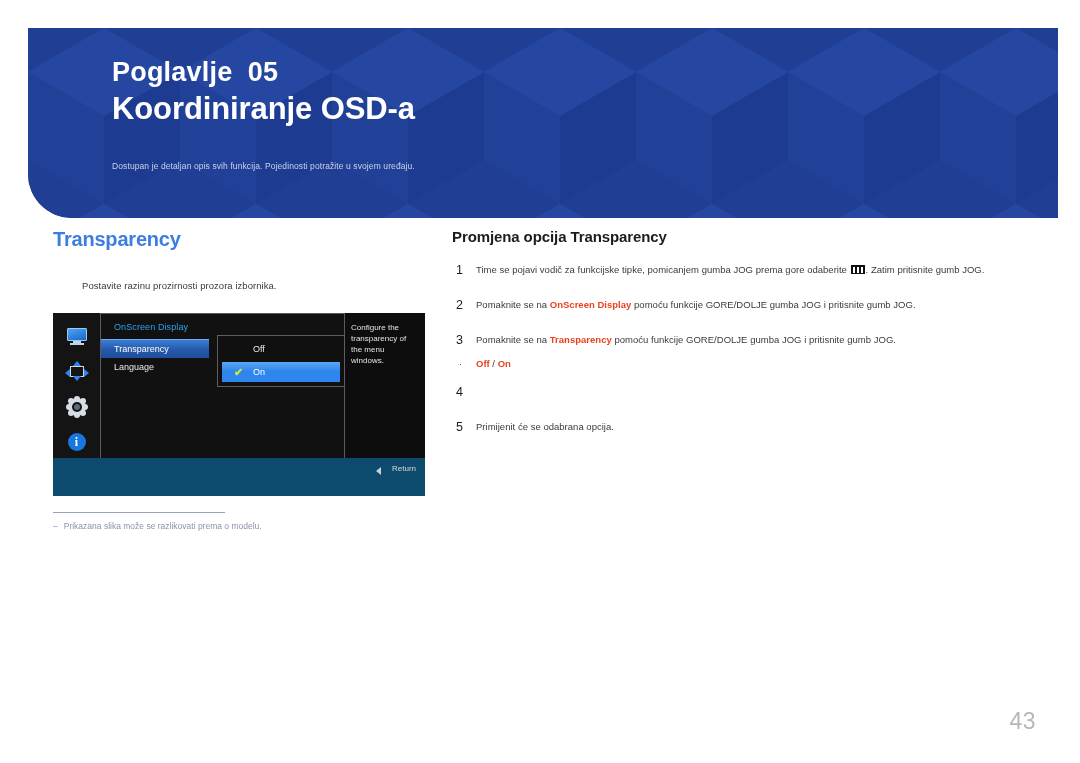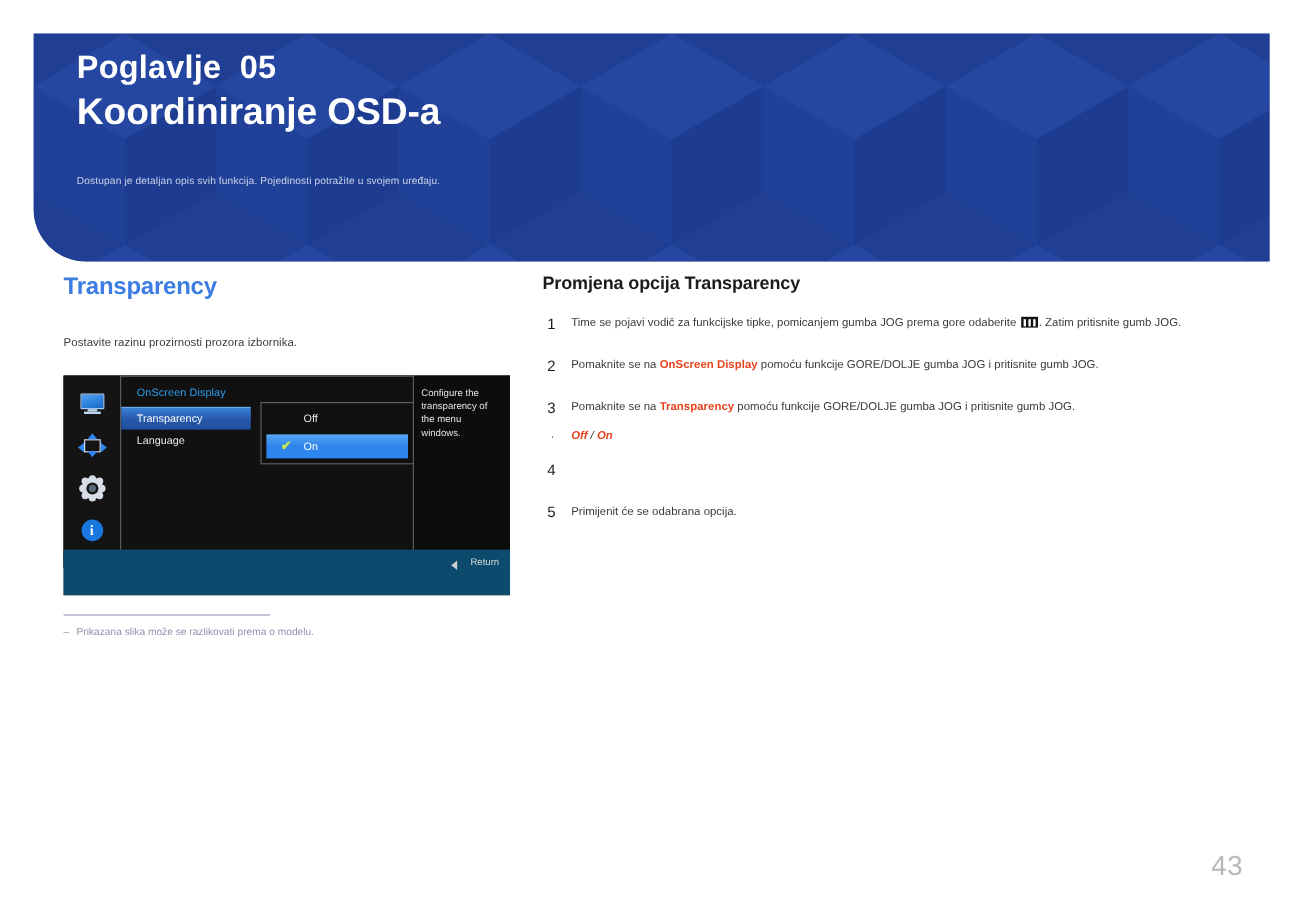--- a/index.html
+++ b/index.html
@@ -32,7 +32,8 @@
   .banner-inner {
     position: relative;
     z-index: 3;
-    padding: 12px 0 0 36px;
+    padding: 28px 0 0 36px;
+    margin-left: 48px;
   }
   .chapter-line {
     color: #ffffff;

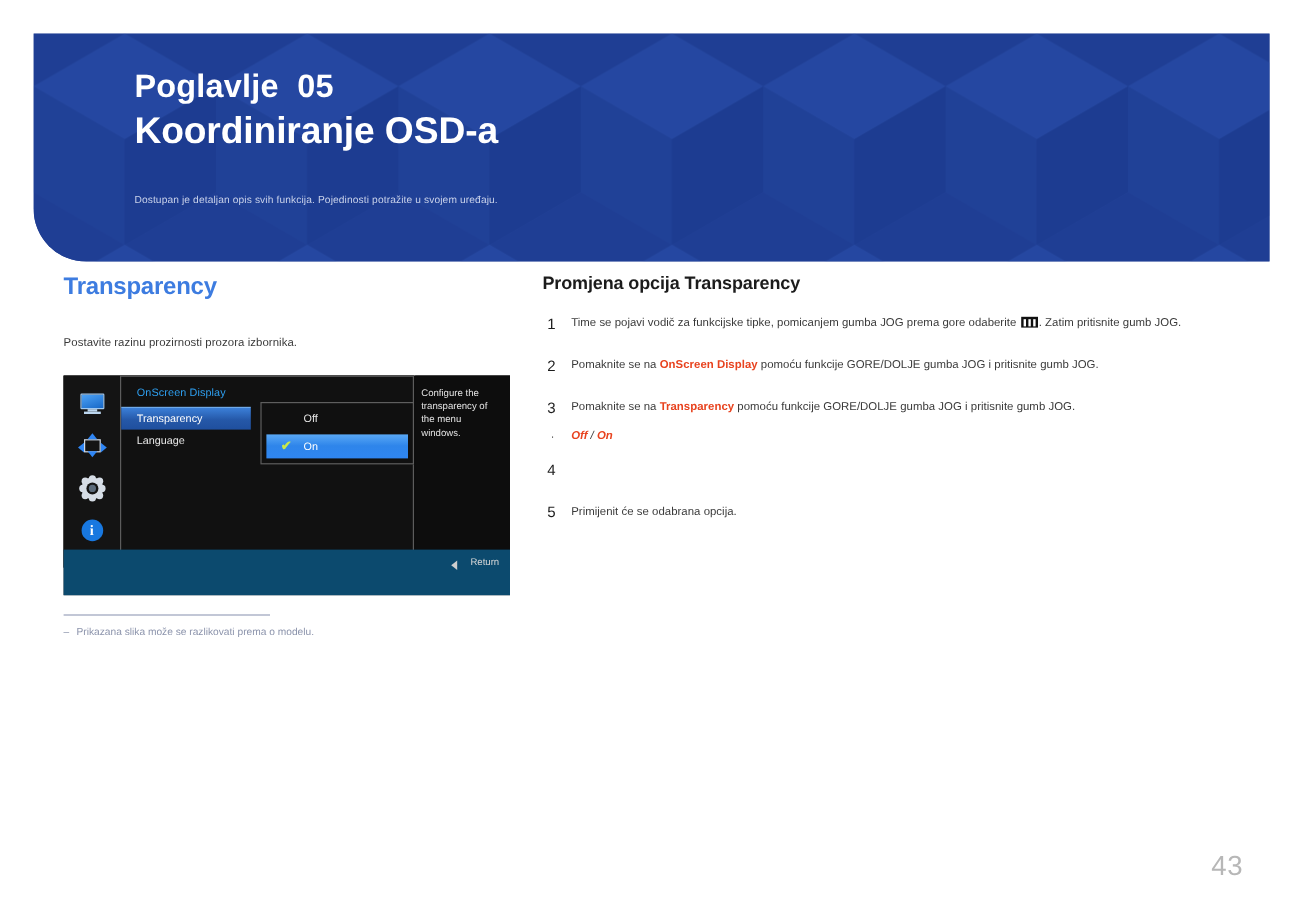--- a/index.html
+++ b/index.html
@@ -91,6 +91,7 @@
     font-size: 9.5px;
     margin-top: 29px;
     letter-spacing: 0.05px;
+    margin-left: 29px;
   }
 
   

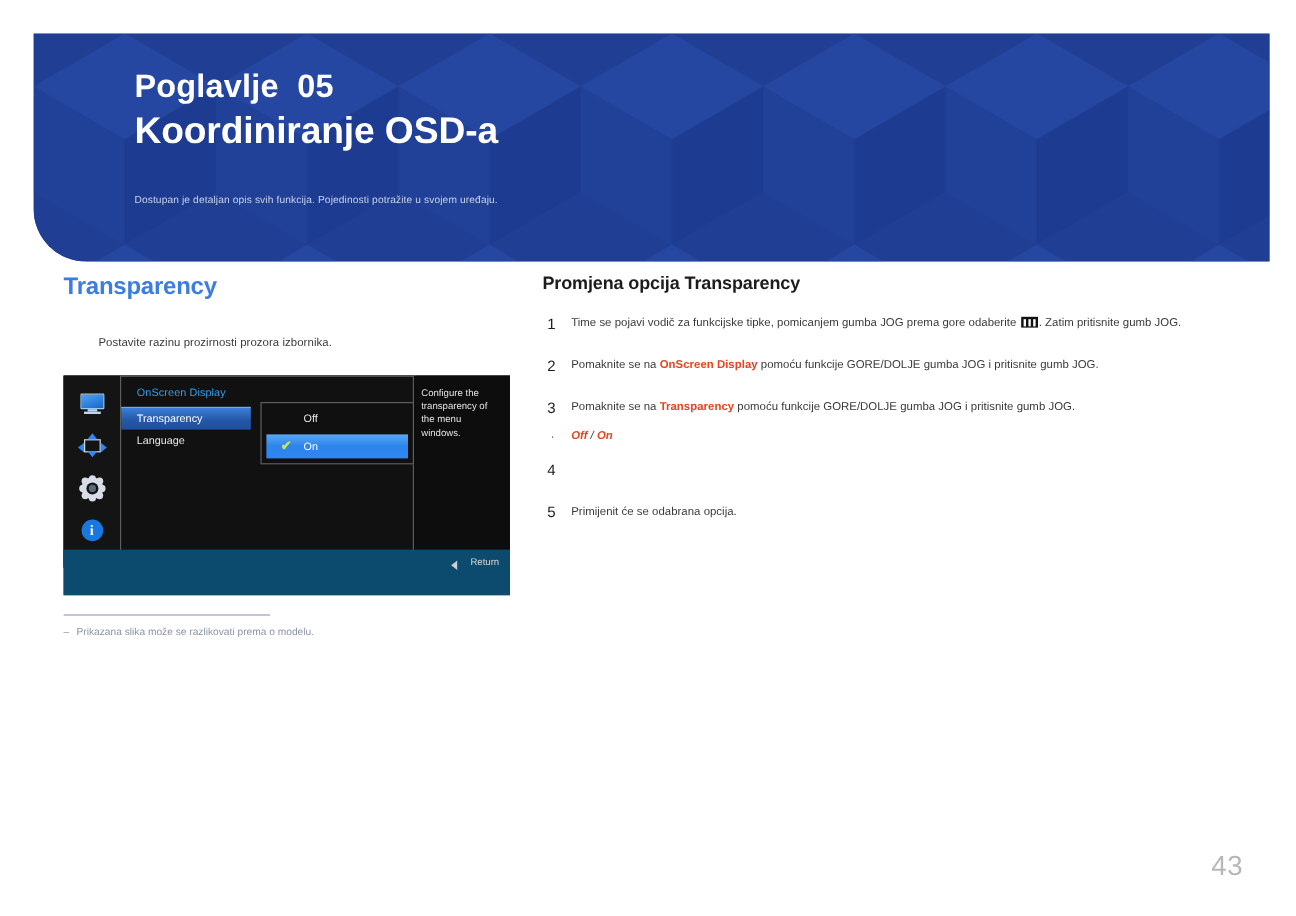--- a/index.html
+++ b/index.html
@@ -332,7 +332,7 @@
     line-height: 1.45;
     padding-right: 7px;
   }
-  .bullet-txt { font-size: 9.5px; line-height: 1.35; font-style: italic; }
+  .bullet-txt { font-size: 9.5px; line-height: 1.35; }
   .bullet-txt .sep { color: #3a3a3a; font-weight: normal; }
 
   .menu-glyph {

